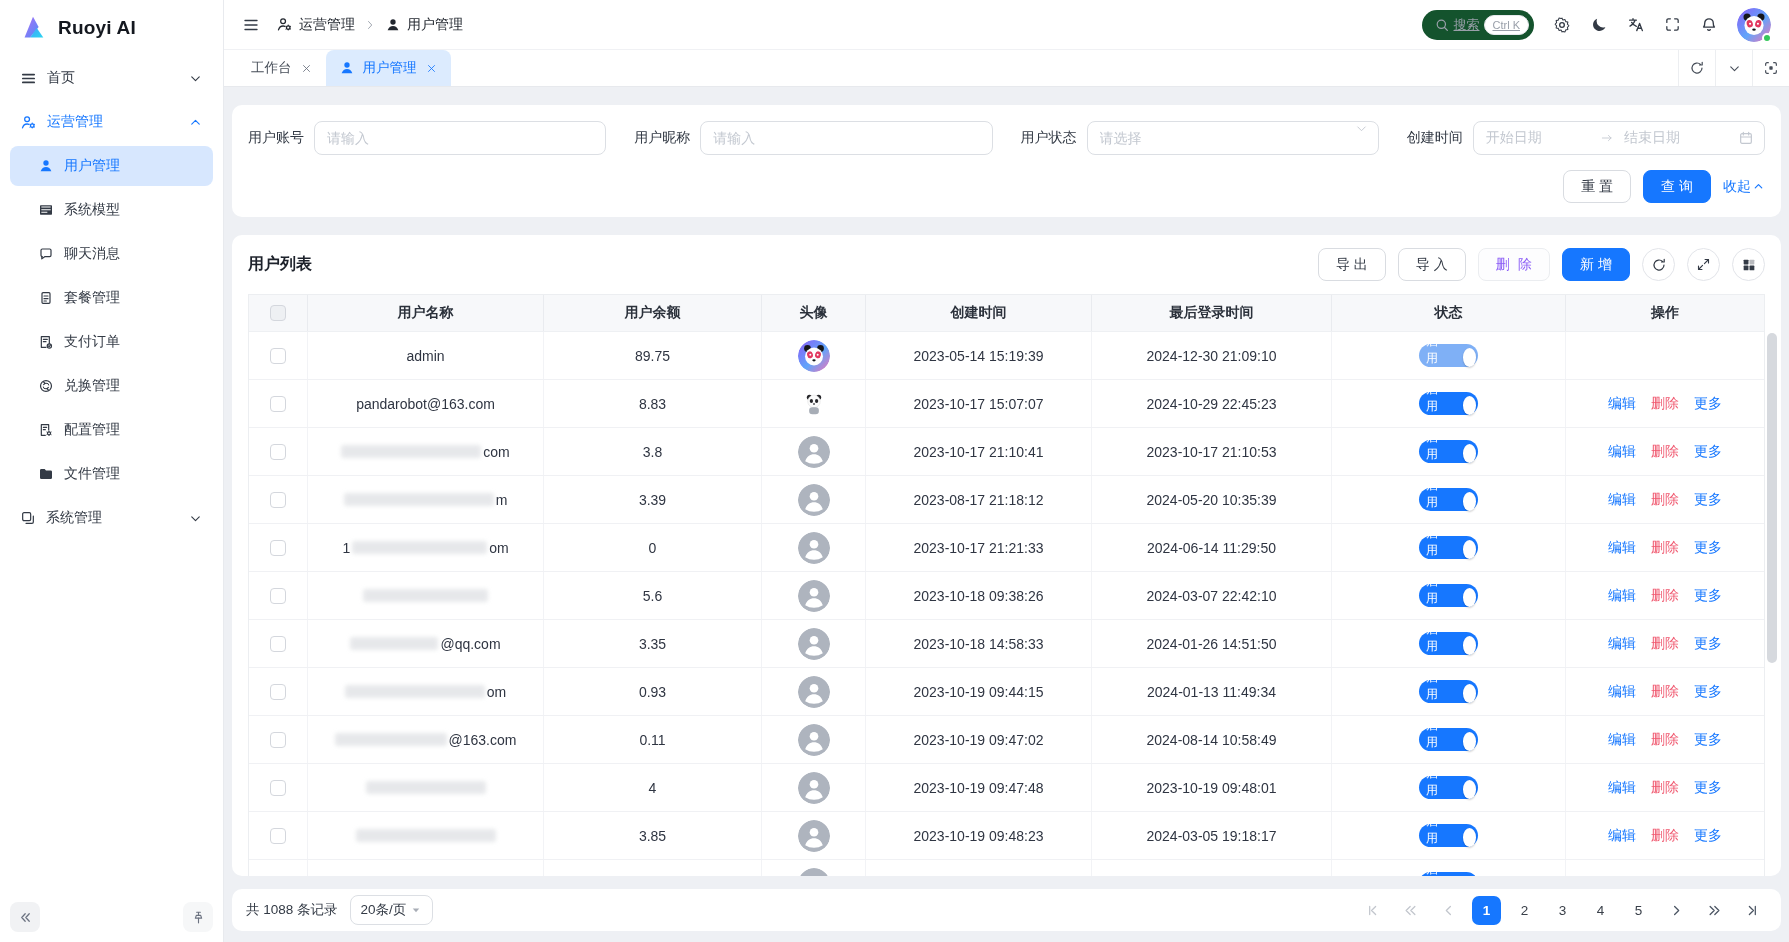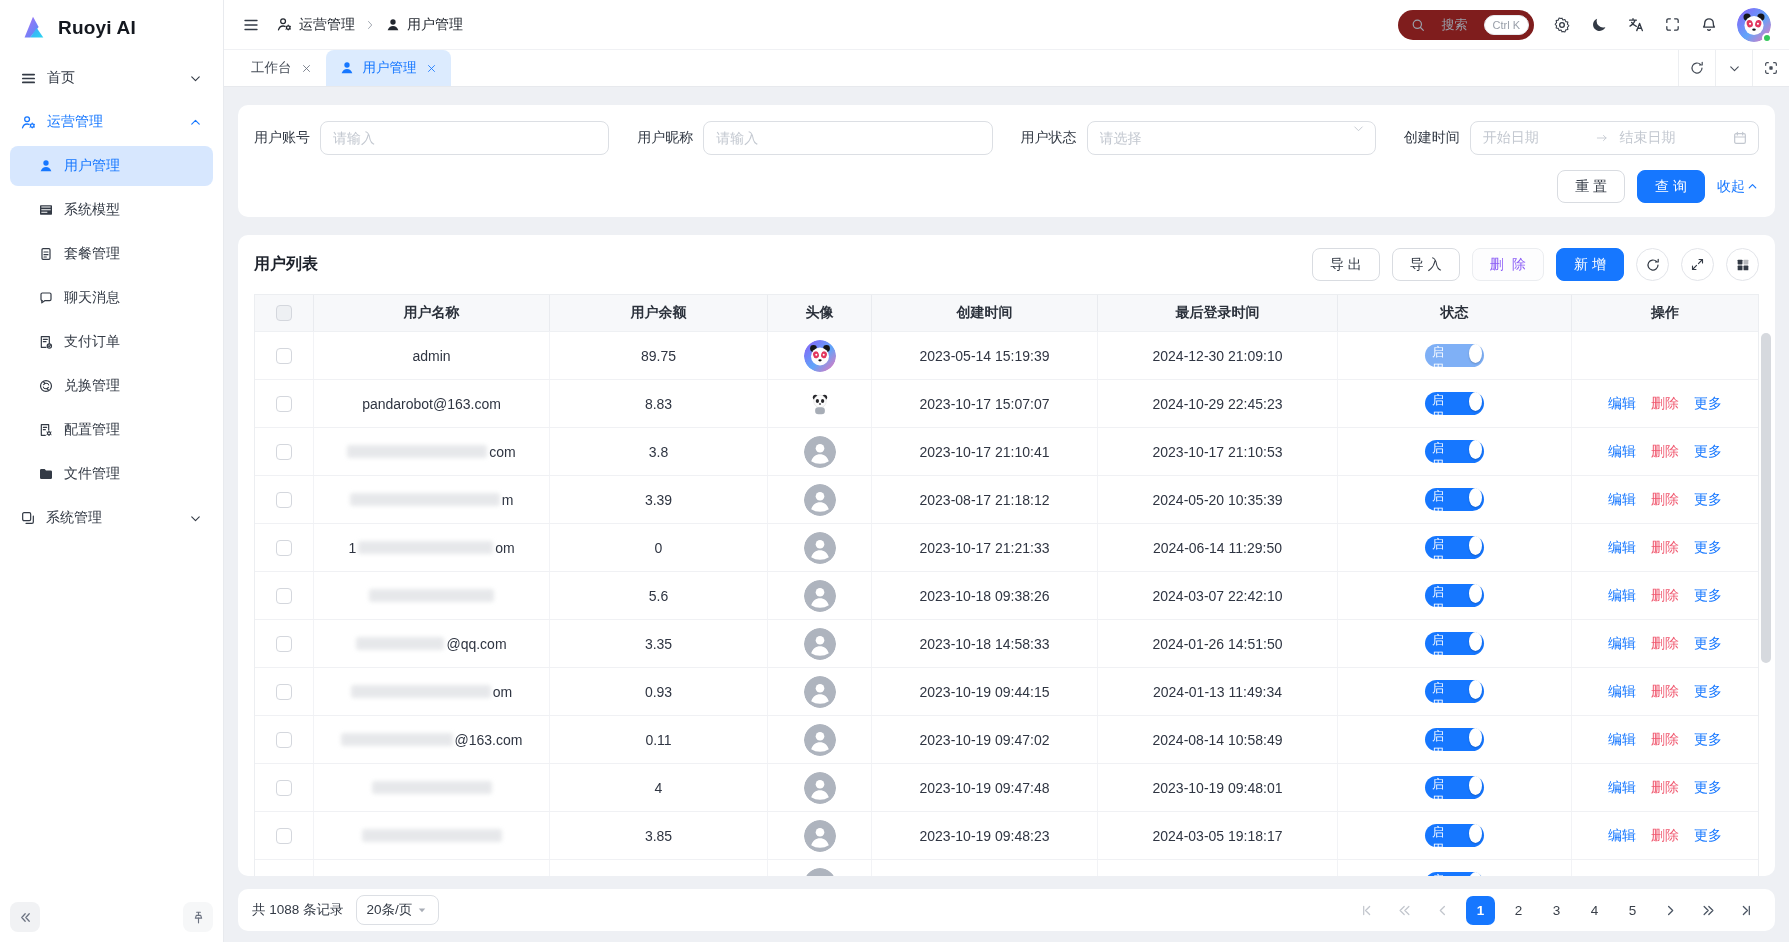--- a/index.html
+++ b/index.html
@@ -34,7 +34,7 @@
   .crumb { display:flex; align-items:center; gap:6px; cursor:pointer; }
   .crumb-sep { color:#9aa0aa; }
   .topbar-right { margin-left:auto; display:flex; align-items:center; gap:19px; }
-  .search-pill { display:flex; align-items:center; gap:16px; background:#7f1d1d; border:none; border-radius:16px; height:30px; padding:0 5px 0 12px; color:#9aa0aa; font-size:13px; }
+  .search-pill { display:flex; align-items:center; gap:4px; background:#14532d; border:none; border-radius:16px; height:30px; padding:0 5px 0 12px; color:#9aa0aa; font-size:13px;text-decoration:underline; }
   .kbd { background:#fff; border:1px solid #e7e9ed; border-radius:11px; padding:3px 8px; font-size:11px; color:#9aa0aa;text-align:right; }
   .avatar-btn { position:relative; width:34px; height:34px; border:none; background:none; padding:0; border-radius:50%; }
   .avatar-btn .av { width:34px; height:34px; border-radius:50%; overflow:hidden; display:block; }

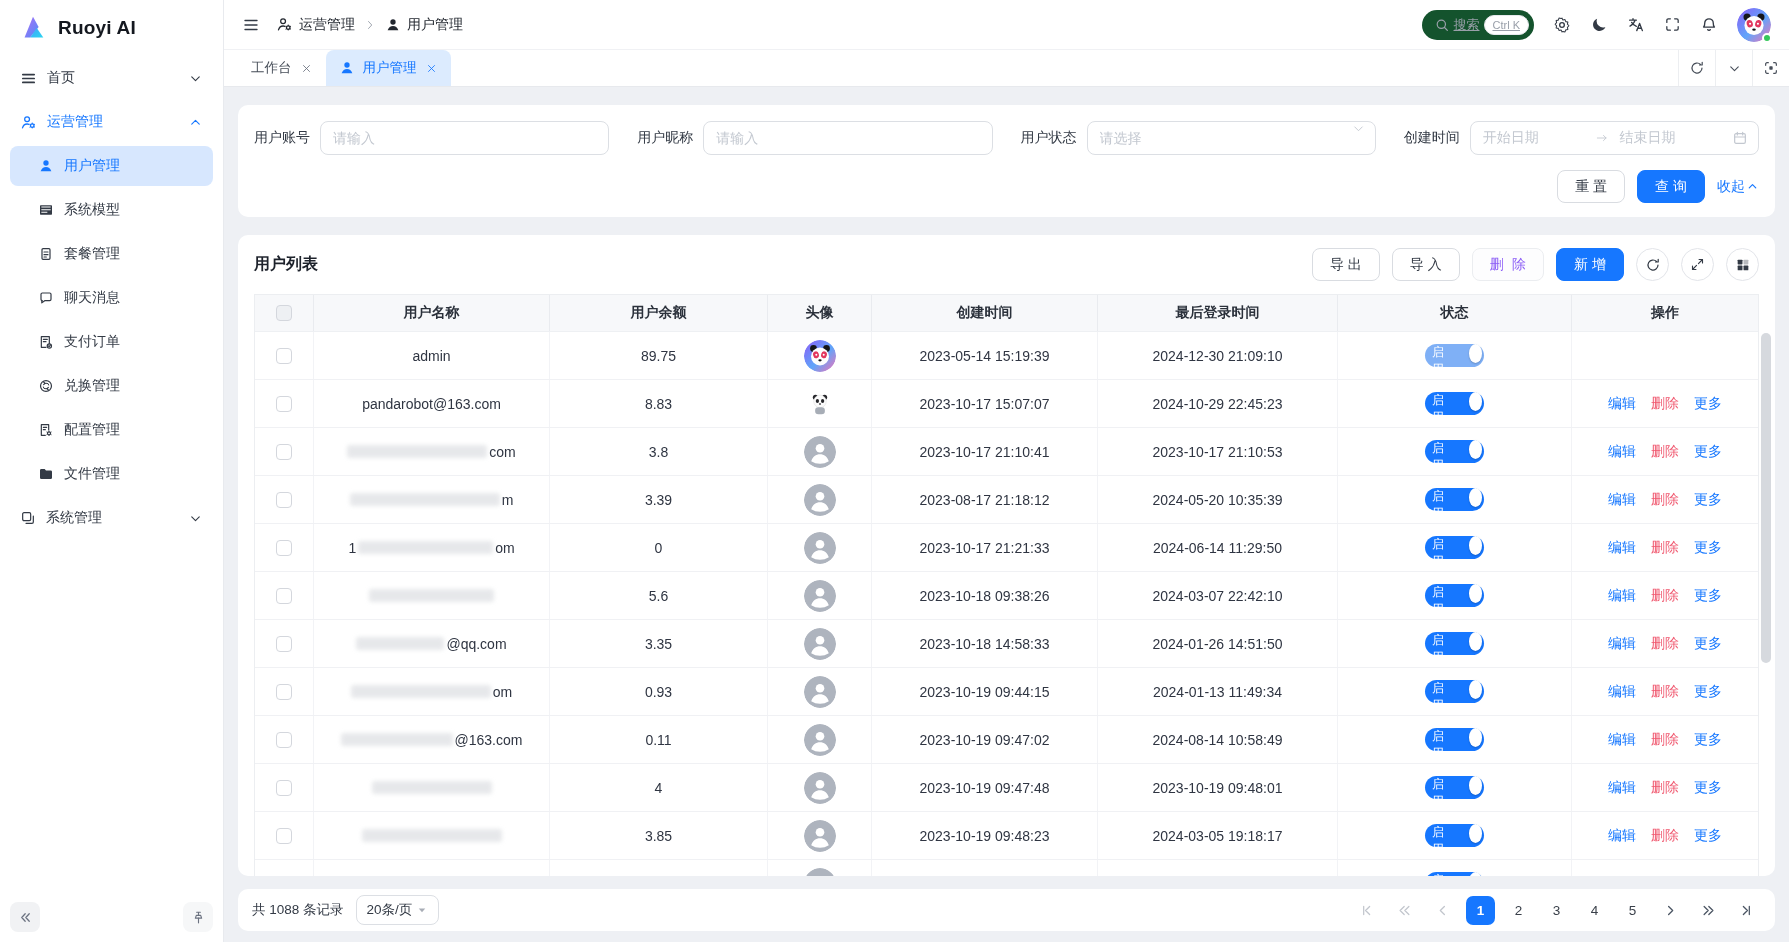--- a/index.html
+++ b/index.html
@@ -50,7 +50,7 @@
   .tab-tool { width:37px; border:none; background:none; border-left:1px solid #eceef1; color:#474e59; display:flex; align-items:center; justify-content:center; }
 
   
-  .content { flex:1; padding:18px 14px 0; display:flex; flex-direction:column; min-height:0; }
+  .content { flex:1; padding:18px 8px 0; display:flex; flex-direction:column; min-height:0; }
   .card { background:#fff; border-radius:10px; }
 
   

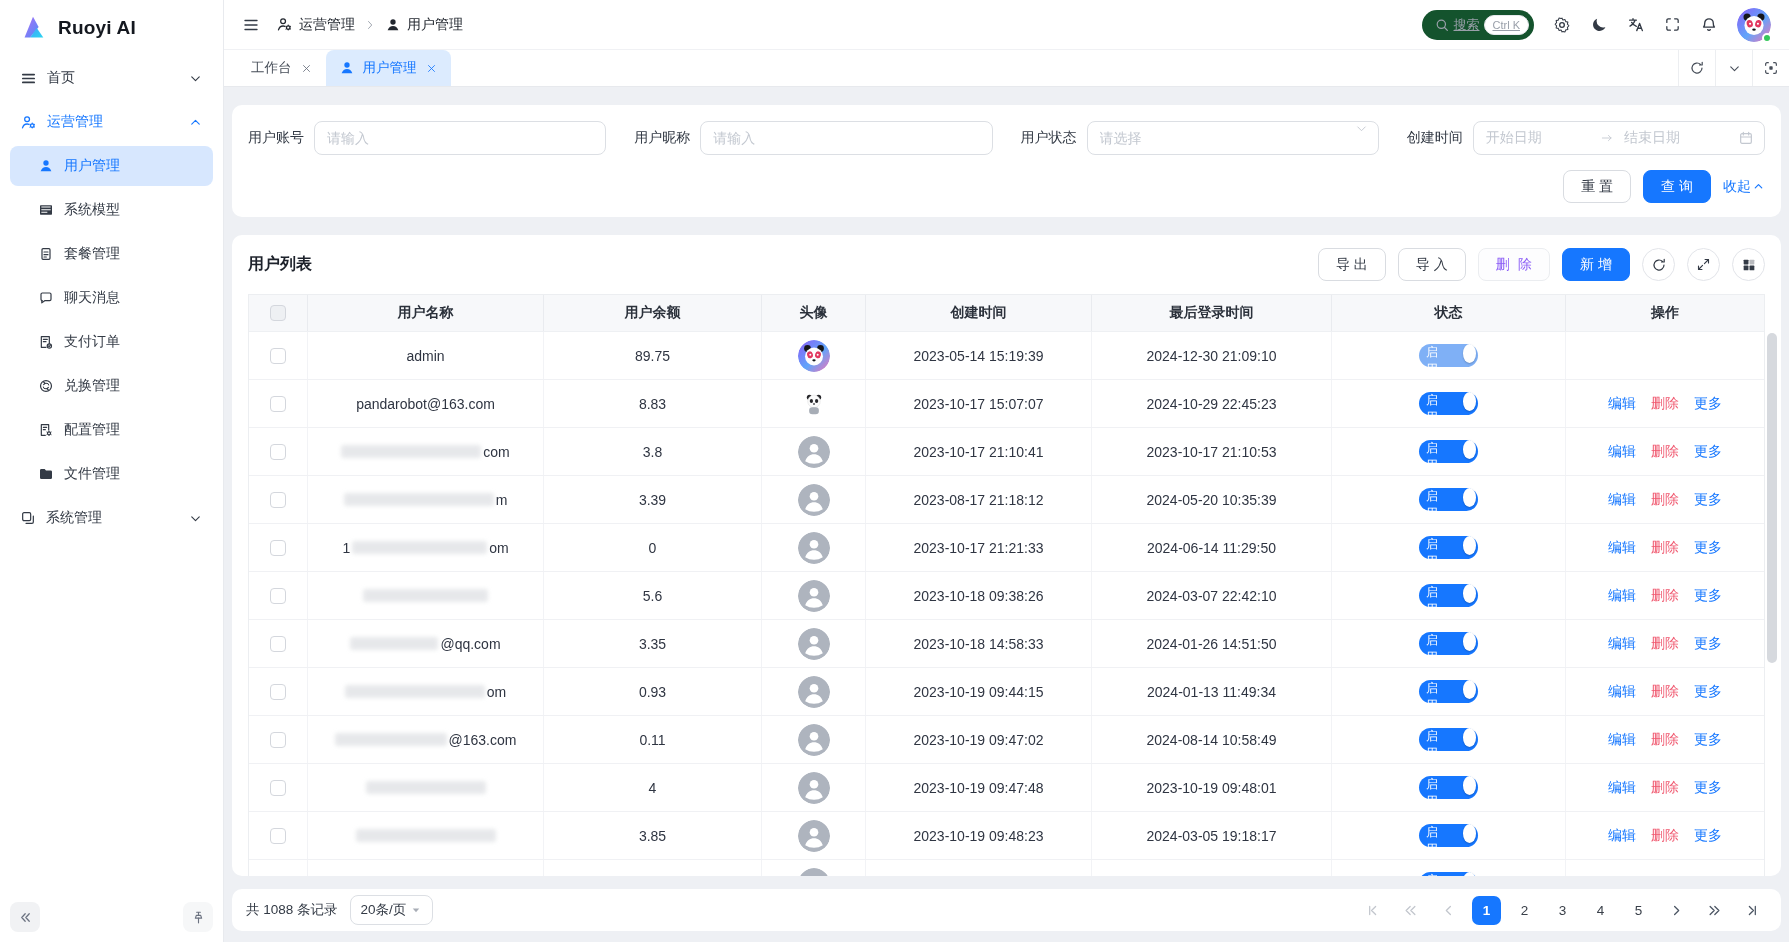--- a/index.html
+++ b/index.html
@@ -184,19 +184,19 @@
       <div class="submenu-item">
         <span class="icn">
           <svg width="16" height="16" viewBox="0 0 24 24" fill="none" stroke="currentColor" stroke-width="1.8" stroke-linecap="round" stroke-linejoin="round">
+            <path d="M4.5 6.5a2 2 0 0 1 2-2h11a2 2 0 0 1 2 2v7.5a2 2 0 0 1-2 2H10l-4.3 3.3v-3.3H6.5a2 2 0 0 1-2-2z"></path>
+          </svg>
+        </span>
+        <span>聊天消息</span>
+      </div>
+      <div class="submenu-item">
+        <span class="icn">
+          <svg width="16" height="16" viewBox="0 0 24 24" fill="none" stroke="currentColor" stroke-width="1.8" stroke-linecap="round" stroke-linejoin="round">
             <rect x="6" y="4" width="12" height="16" rx="1.5"></rect>
             <path d="M9 9h6M9 13h6M9 16.5h3.5"></path>
           </svg>
         </span>
         <span>套餐管理</span>
-      </div>
-      <div class="submenu-item">
-        <span class="icn">
-          <svg width="16" height="16" viewBox="0 0 24 24" fill="none" stroke="currentColor" stroke-width="1.8" stroke-linecap="round" stroke-linejoin="round">
-            <path d="M4.5 6.5a2 2 0 0 1 2-2h11a2 2 0 0 1 2 2v7.5a2 2 0 0 1-2 2H10l-4.3 3.3v-3.3H6.5a2 2 0 0 1-2-2z"></path>
-          </svg>
-        </span>
-        <span>聊天消息</span>
       </div>
       <div class="submenu-item">
         <span class="icn">

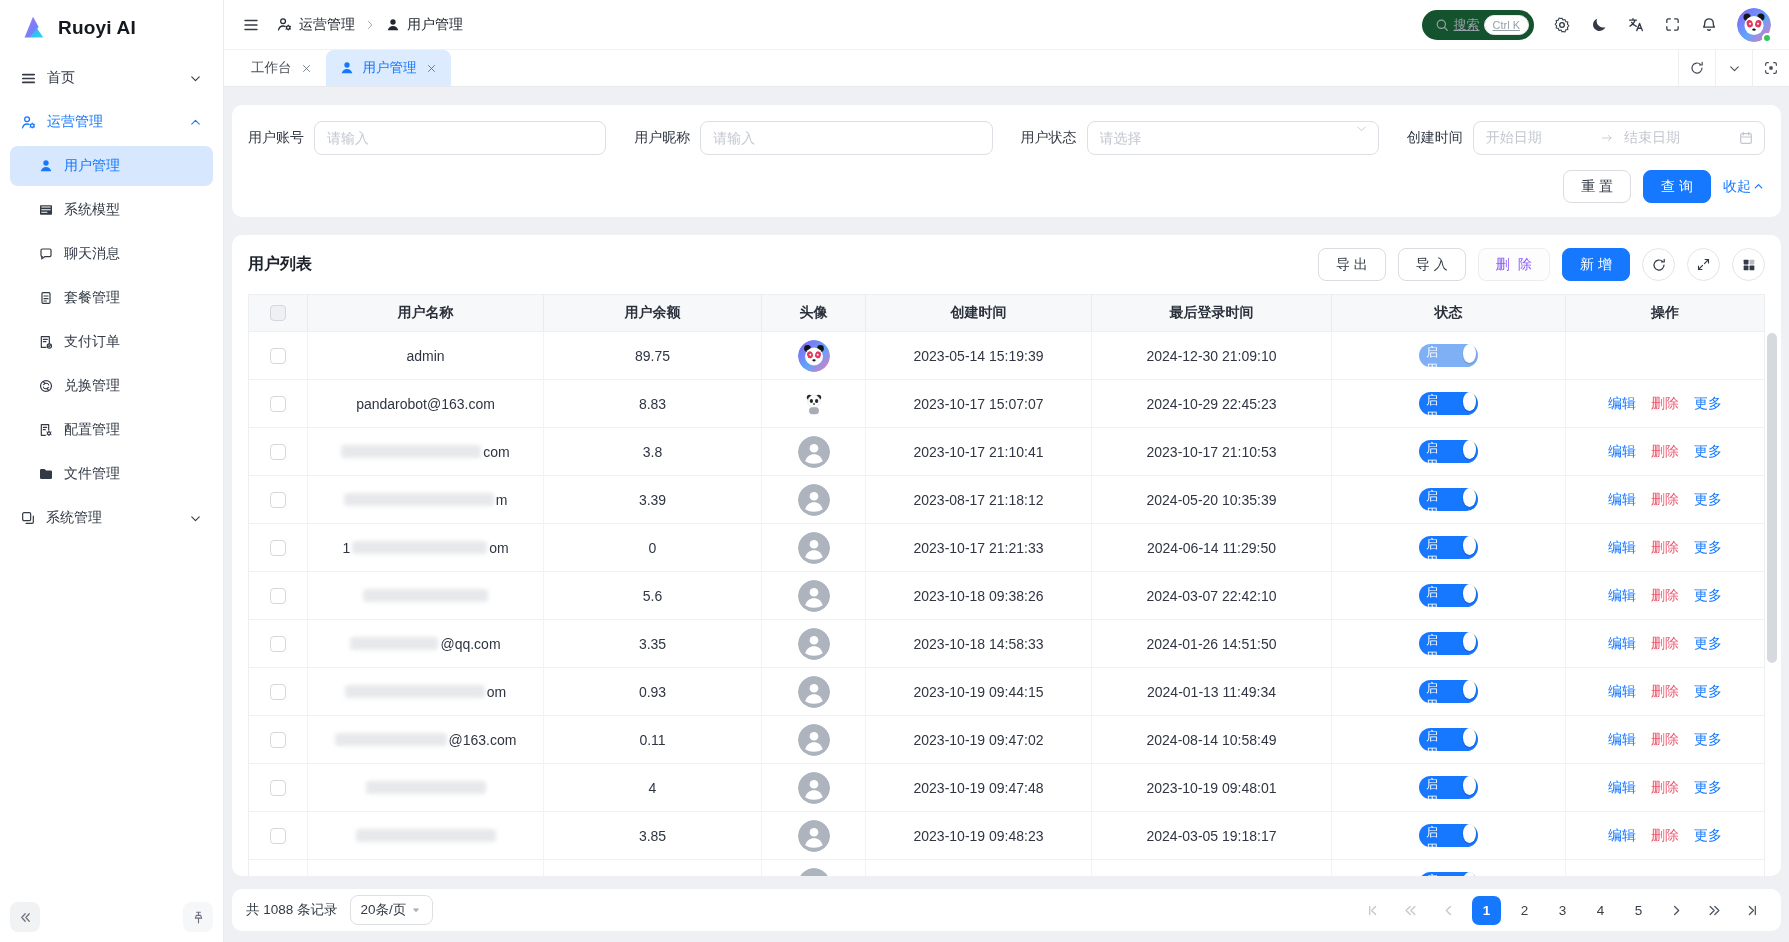--- a/index.html
+++ b/index.html
@@ -91,7 +91,7 @@
   .redact { display:inline-block; height:13px; border-radius:3px; background:#cfd2d7; opacity:.5; filter:blur(2px); }
   .avatar { width:32px; height:32px; border-radius:50%; overflow:hidden; display:inline-flex; }
   .avatar.av-panda-sticker { width:26px; height:26px; border-radius:0; }
-  .toggle { width:59px; height:23px; border-radius:12px; background:#1677ff; display:inline-flex; align-items:flex-start; justify-content:space-between; padding:0 2px 0 7px; cursor:pointer;gap:20px; }
+  .toggle { width:59px; height:23px; border-radius:12px; background:#1677ff; display:inline-flex; align-items:flex-end; justify-content:space-between; padding:0 2px 0 7px; cursor:pointer;gap:20px; }
   .toggle .tg-label { color:#fff; font-size:12px; }
   .tg-knob { width:19px; height:19px; border-radius:50%; background:#fff; box-shadow:0 1px 2px rgba(0,0,0,.2); }
   .toggle.muted { background:#7fb0f6; }

